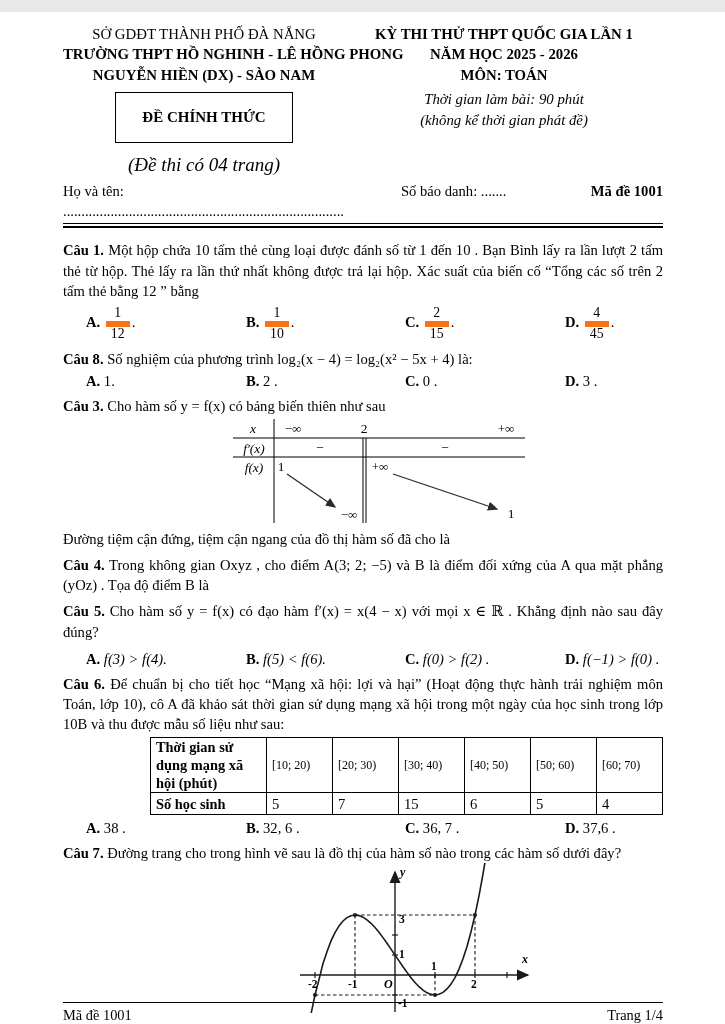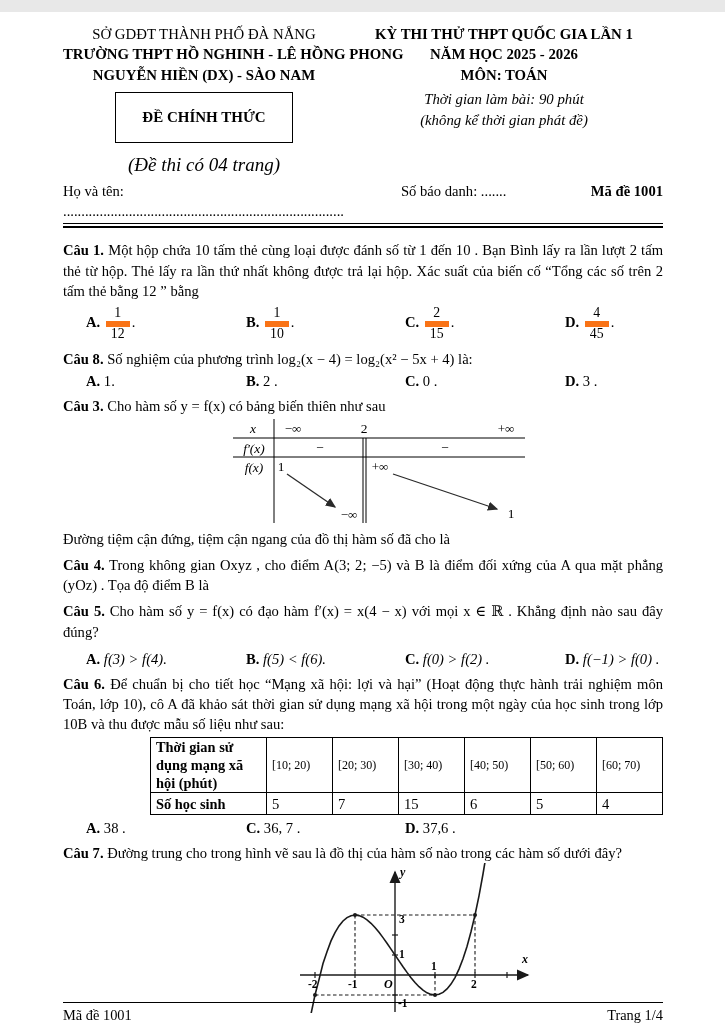--- a/index.html
+++ b/index.html
@@ -172,6 +172,7 @@
       </table>
     <div class="opts">
       <span class="opt"><span class="ol">A.</span> <span class="ov">38 .</span></span>
+      <span class="opt"><span class="ol">B.</span> <span class="ov">32, 6 .</span></span>
       <span class="opt"><span class="ol">C.</span> <span class="ov">36, 7 .</span></span>
       <span class="opt"><span class="ol">D.</span> <span class="ov">37,6 .</span></span>
     </div>

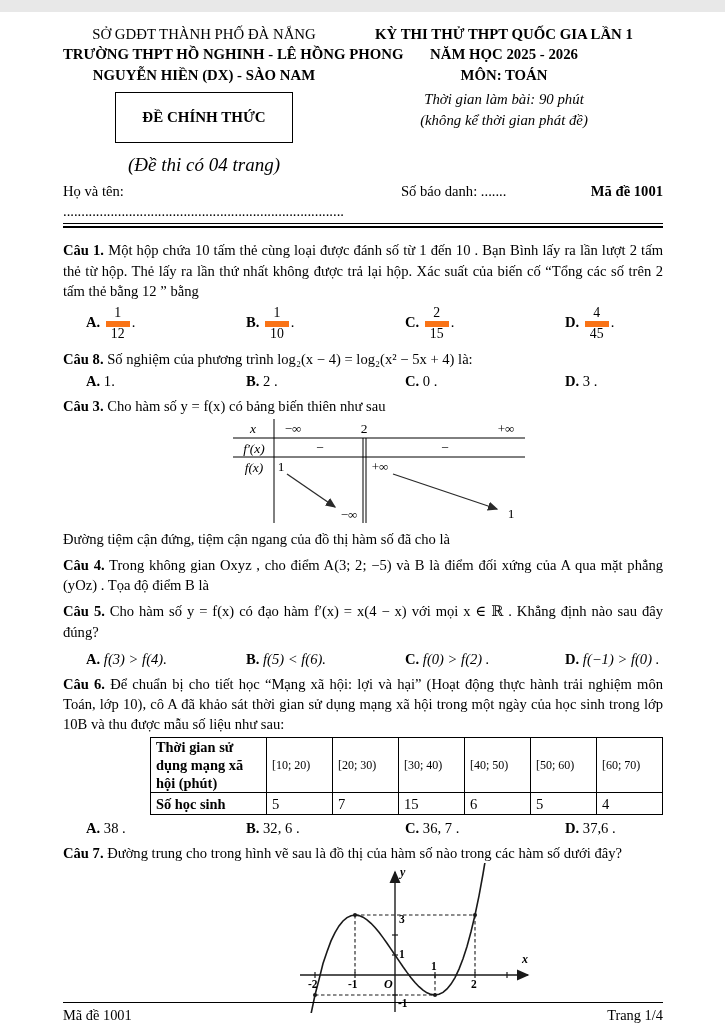--- a/index.html
+++ b/index.html
@@ -177,7 +177,7 @@
       <span class="opt"><span class="ol">D.</span> <span class="ov">37,6 .</span></span>
     </div>
 
-    <p class="q"><span class="ql">Câu 7.</span><span> Đường trung cho trong hình vẽ sau là đồ thị của hàm số nào trong các hàm số dưới đây?</span></p>
+    <p class="q"><span class="ql">Câu 7.</span><span> Đường trang cho trong hình vẽ sau là đồ thị của hàm số nào trong các hàm số dưới đây?</span></p>
     <div class="graph-wrap">
       <svg width="250" height="150" viewBox="0 0 250 150">
         <defs>

